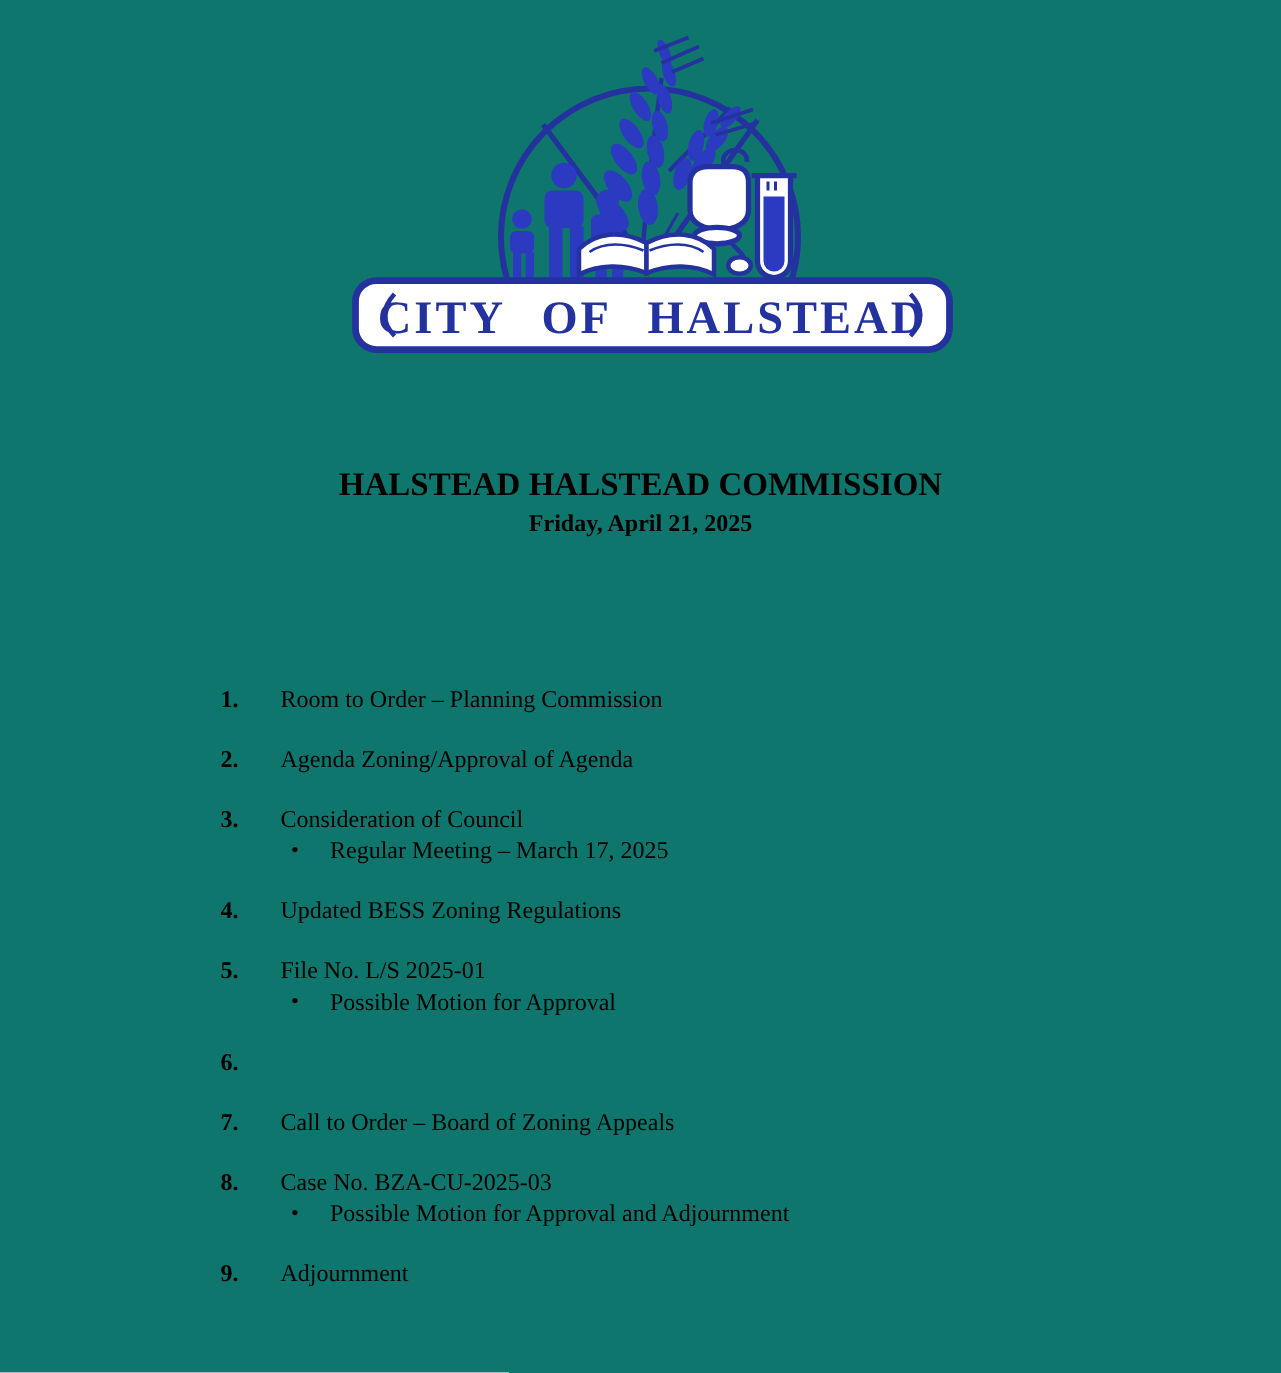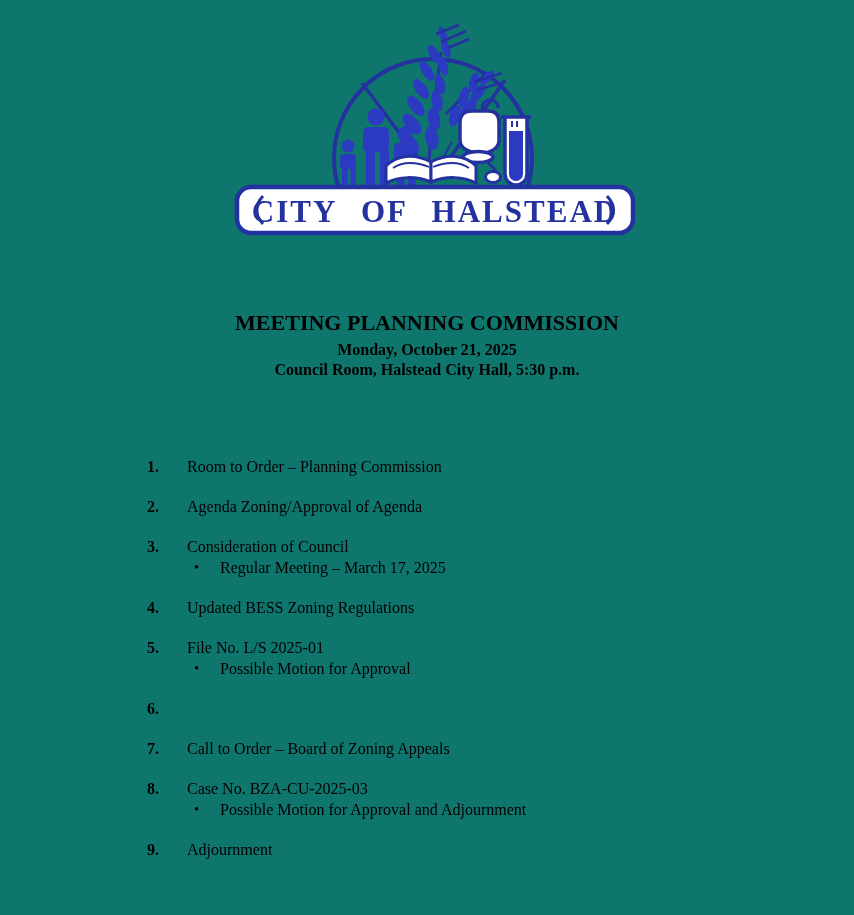--- a/index.html
+++ b/index.html
@@ -177,7 +177,7 @@
   </svg>
 
   <div class="title-block">
-    <div class="title-line">MEETING PLANNING COMMISSION</div>
+    <div class="title-line">HALSTEAD HALSTEAD COMMISSION</div>
     <div class="subtitle-line subtitle-first">Monday, October 21, 2025</div>
     <div class="subtitle-line">Council Room, Halstead City Hall, 5:30 p.m.</div>
   </div>

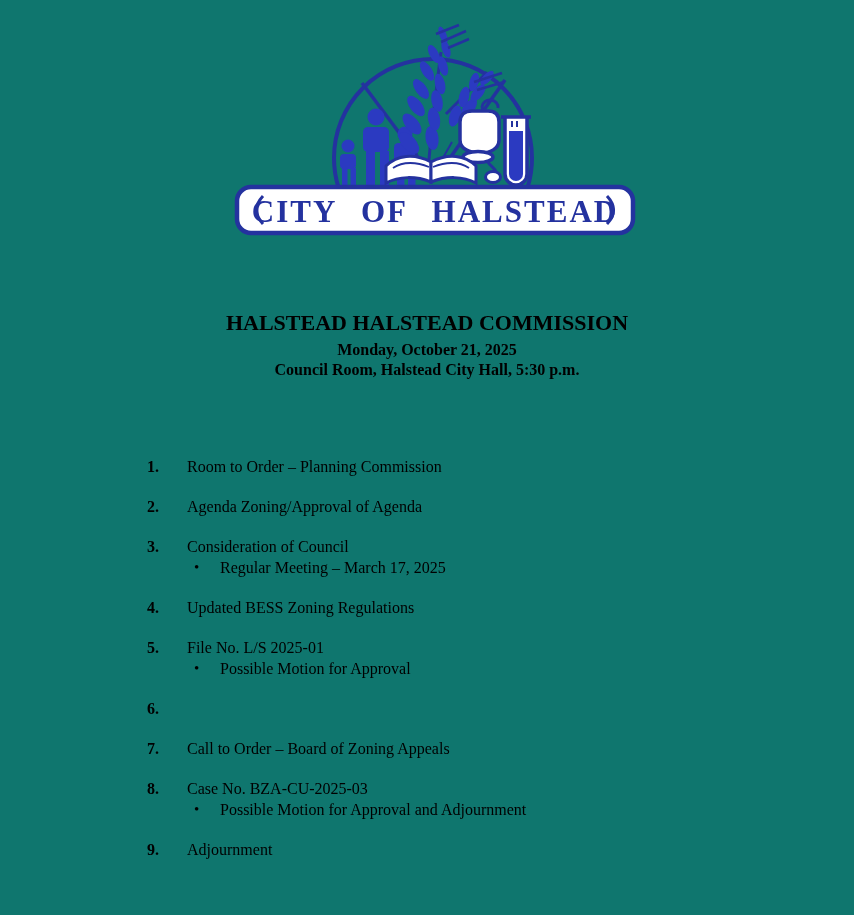--- a/index.html
+++ b/index.html
@@ -178,7 +178,7 @@
 
   <div class="title-block">
     <div class="title-line">HALSTEAD HALSTEAD COMMISSION</div>
-    <div class="subtitle-line subtitle-first">Monday, October 21, 2025</div>
+    <div class="subtitle-line subtitle-first">Friday, April 21, 2025</div>
     <div class="subtitle-line">Council Room, Halstead City Hall, 5:30 p.m.</div>
   </div>
 

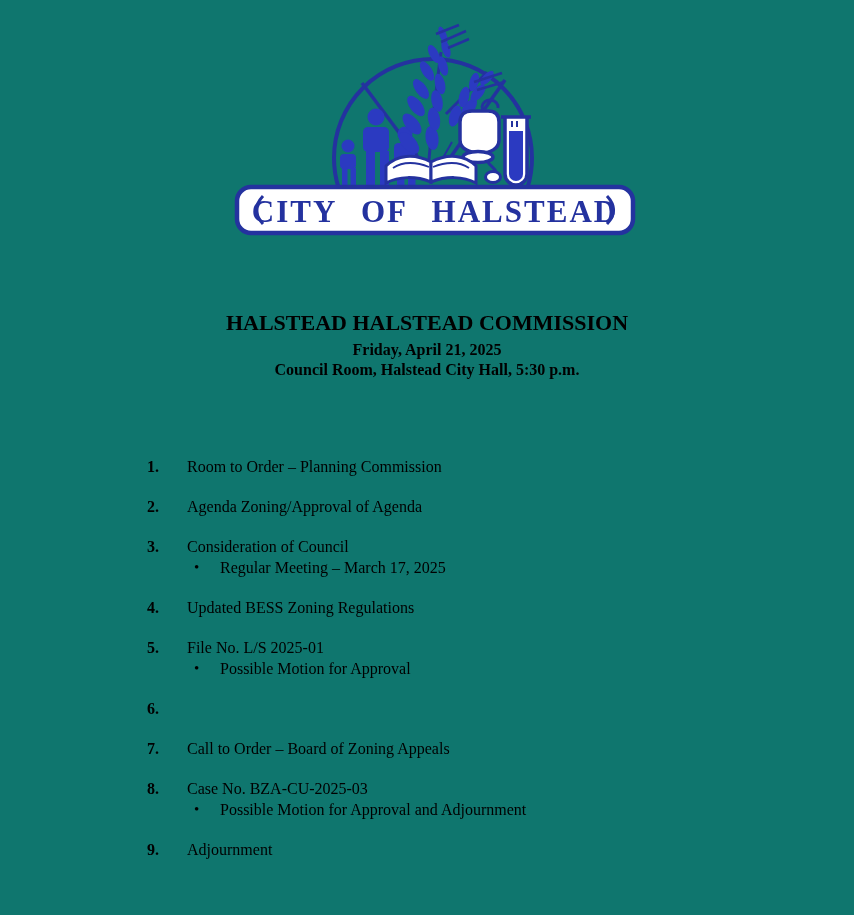--- a/index.html
+++ b/index.html
@@ -179,7 +179,6 @@
   <div class="title-block">
     <div class="title-line">HALSTEAD HALSTEAD COMMISSION</div>
     <div class="subtitle-line subtitle-first">Friday, April 21, 2025</div>
-    <div class="subtitle-line">Council Room, Halstead City Hall, 5:30 p.m.</div>
   </div>
 
   <div class="agenda">

